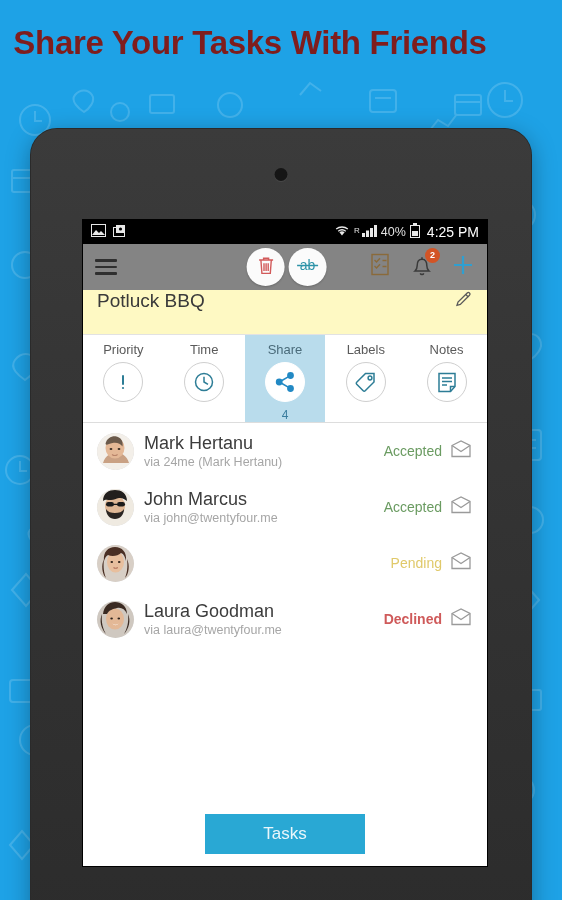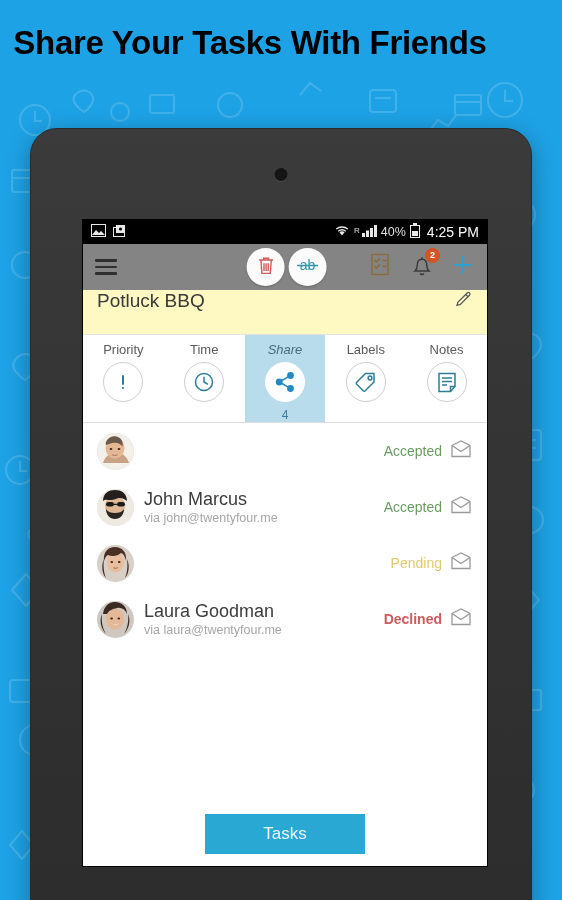--- a/index.html
+++ b/index.html
@@ -19,7 +19,7 @@
   .headline {
     position: absolute; top: 24px; left: 0; width: 500px;
     text-align: center;
-    color: #000000;
+    color: #7f1d1d;
     font-size: 33px;
     font-weight: bold;
     letter-spacing: -0.3px;

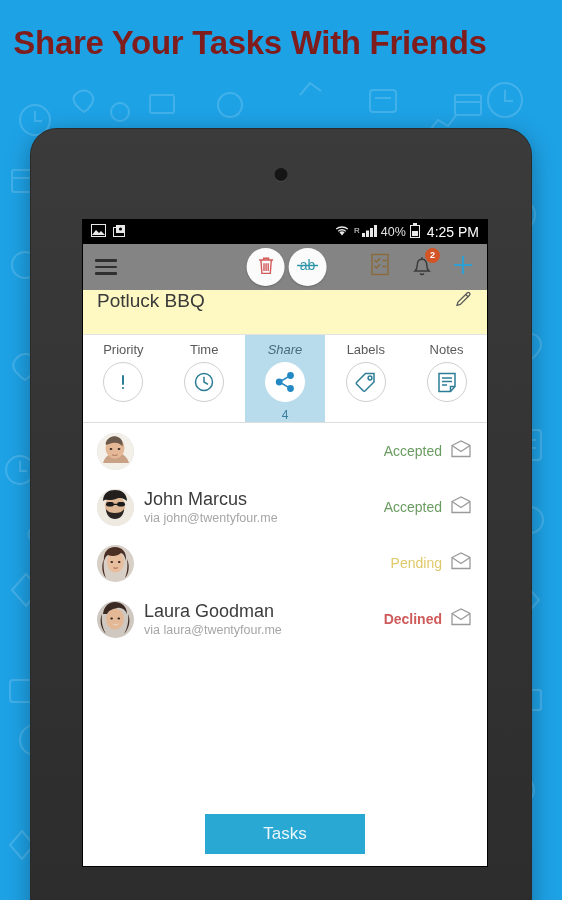--- a/index.html
+++ b/index.html
@@ -103,7 +103,7 @@
   }
   .tab.selected { background: #b9dcec; }
   .tab-label { font-size: 13px; color: #5a5a5a; margin-bottom: 5px; }
-  .tab.selected .tab-label { color: #4a6b7a; font-style: italic; }
+  .tab.selected .tab-label { color: #4a6b7a; }
   .tab-circle {
     width: 40px; height: 40px; border-radius: 50%;
     border: 1px solid #cfcfcf; background: #fff;

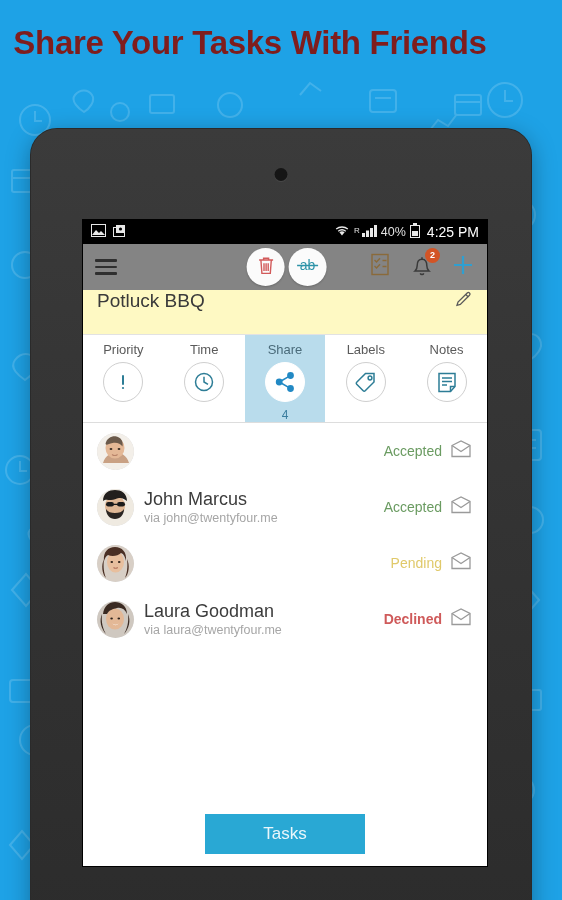--- a/index.html
+++ b/index.html
@@ -410,6 +410,10 @@
               <path d="M15 21.5c1.6 1.2 4 1.2 5.6 0" stroke="#b9846a" stroke-width="1.1" fill="none"></path>
             </svg>
           </span>
+          <span class="c-texts">
+            <span class="c-name">Mark Hertanu</span>
+            <span class="c-via">via 24me (Mark Hertanu)</span>
+          </span>
           <span class="c-right">
             <span class="c-status st-accepted">Accepted</span>
             <span>

